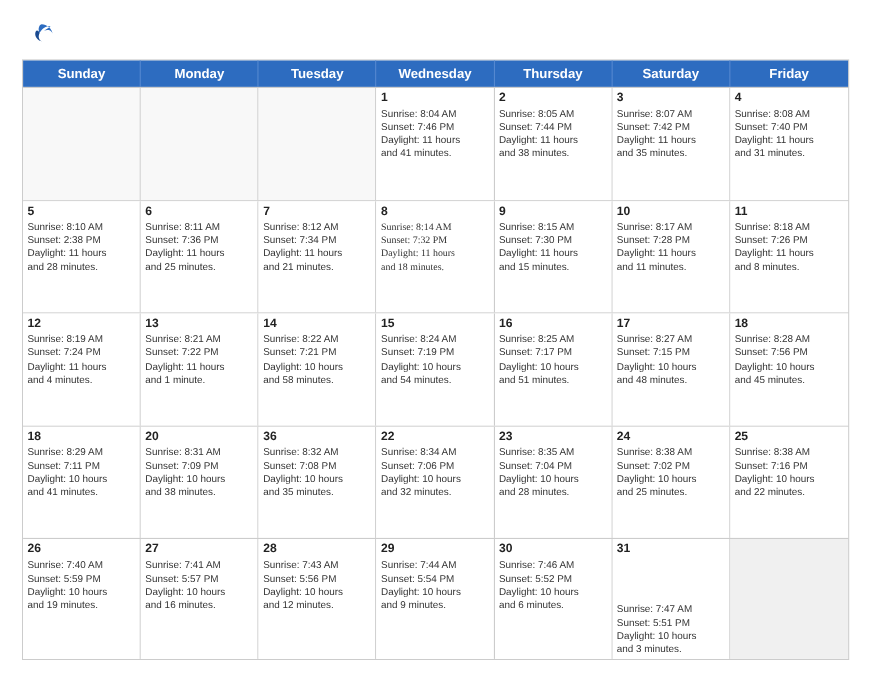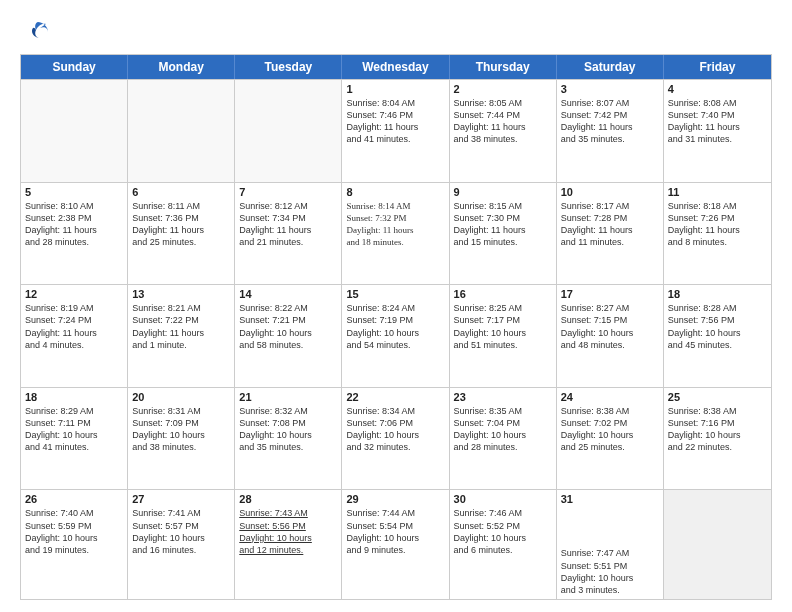--- a/index.html
+++ b/index.html
@@ -294,7 +294,7 @@
 and 38 minutes.</div>
           </div>
           <div class="cal-cell">
-            <div class="day-num">21</div>
+            <div class="day-num">36</div>
             <div class="day-info" style="white-space: pre-line;">Sunrise: 8:32 AM
 Sunset: 7:08 PM
 Daylight: 10 hours

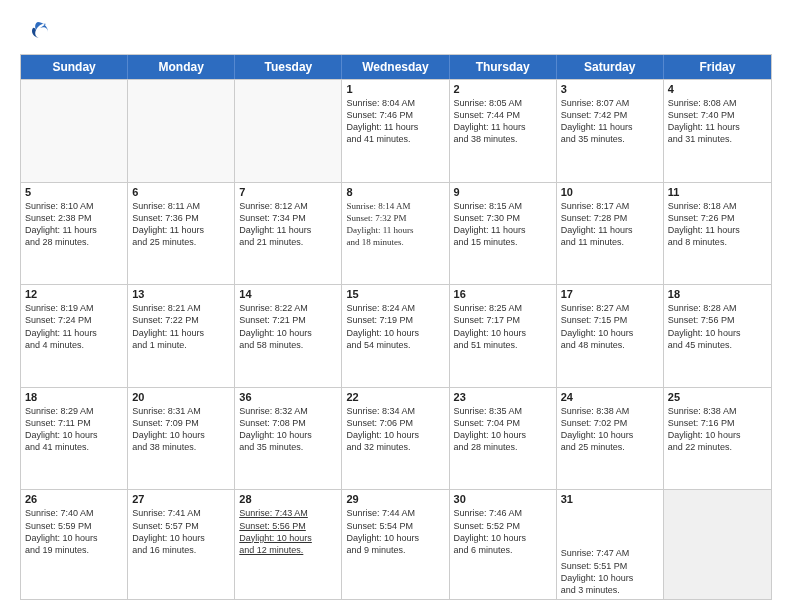--- a/index.html
+++ b/index.html
@@ -346,7 +346,7 @@
           </div>
           <div class="cal-cell">
             <div class="day-num">28</div>
-            <div class="day-info" style="white-space: pre-line; text-decoration: underline;">Sunrise: 7:43 AM
+            <div class="day-info" style="white-space: pre-line;">Sunrise: 7:43 AM
 Sunset: 5:56 PM
 Daylight: 10 hours
 and 12 minutes.</div>

